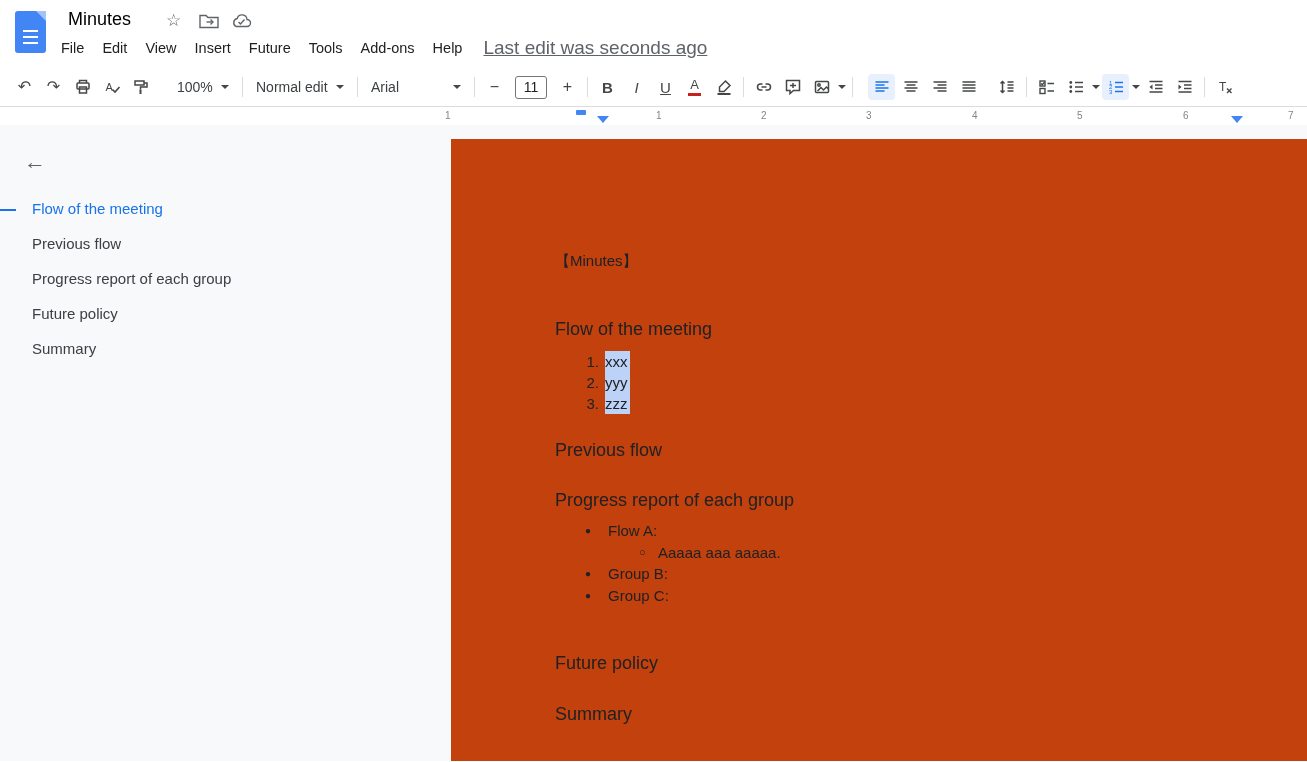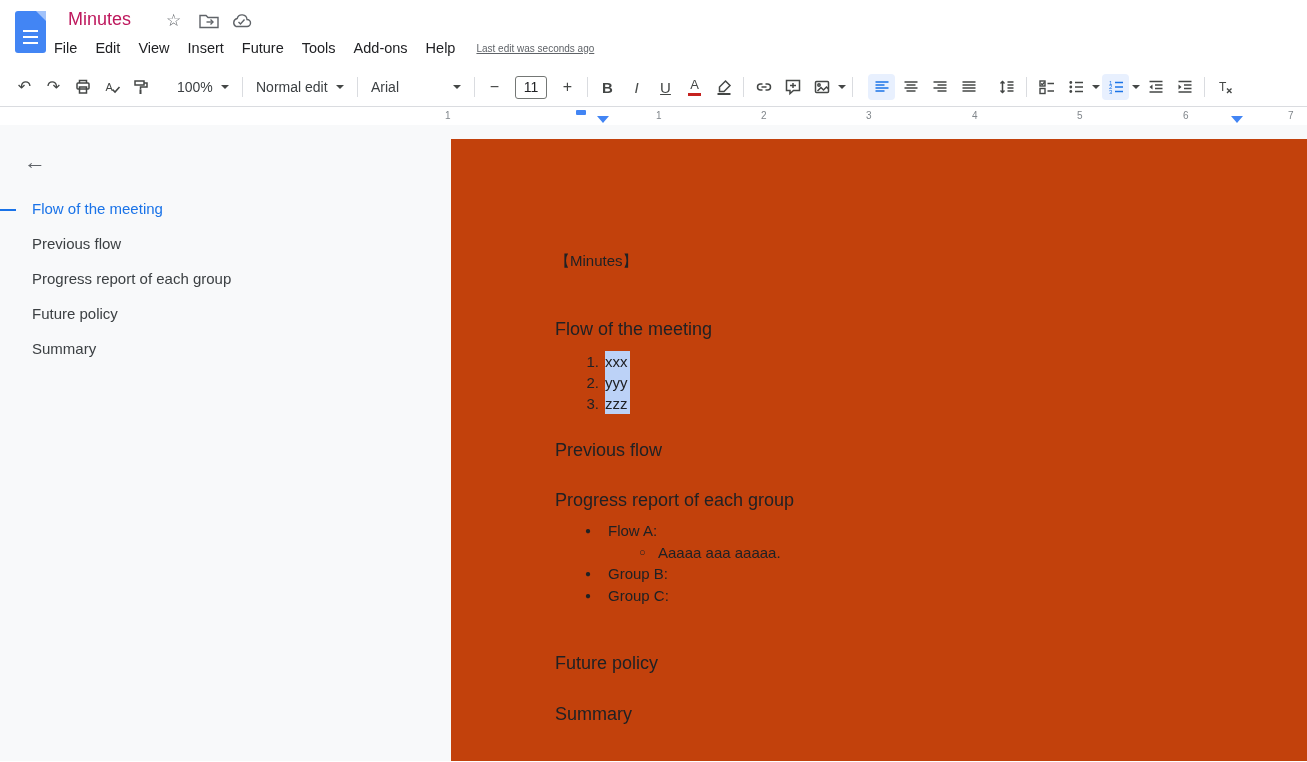--- a/index.html
+++ b/index.html
@@ -13,7 +13,7 @@
   .logo-fold { position:absolute; right:0; top:0; width:0; height:0; border-top:10px solid #a1c2fa; border-left:10px solid transparent; }
   .logo-lines { position:absolute; left:8px; right:8px; top:19px; height:15px;
     background:repeating-linear-gradient(#fff 0 2px, transparent 2px 6px); }
-  .doc-title { position:absolute; left:68px; top:9px; font-size:18px; color:#be185d; cursor:text; }
+  .doc-title { position:absolute; left:68px; top:9px; font-size:18px; color:#000000; cursor:text; }
   .hicon { position:absolute; color:#5f6368; display:flex; align-items:center; cursor:pointer; }
   .star { left:166px; top:10px; font-size:17px; }
   .move { left:199px; top:13px; }

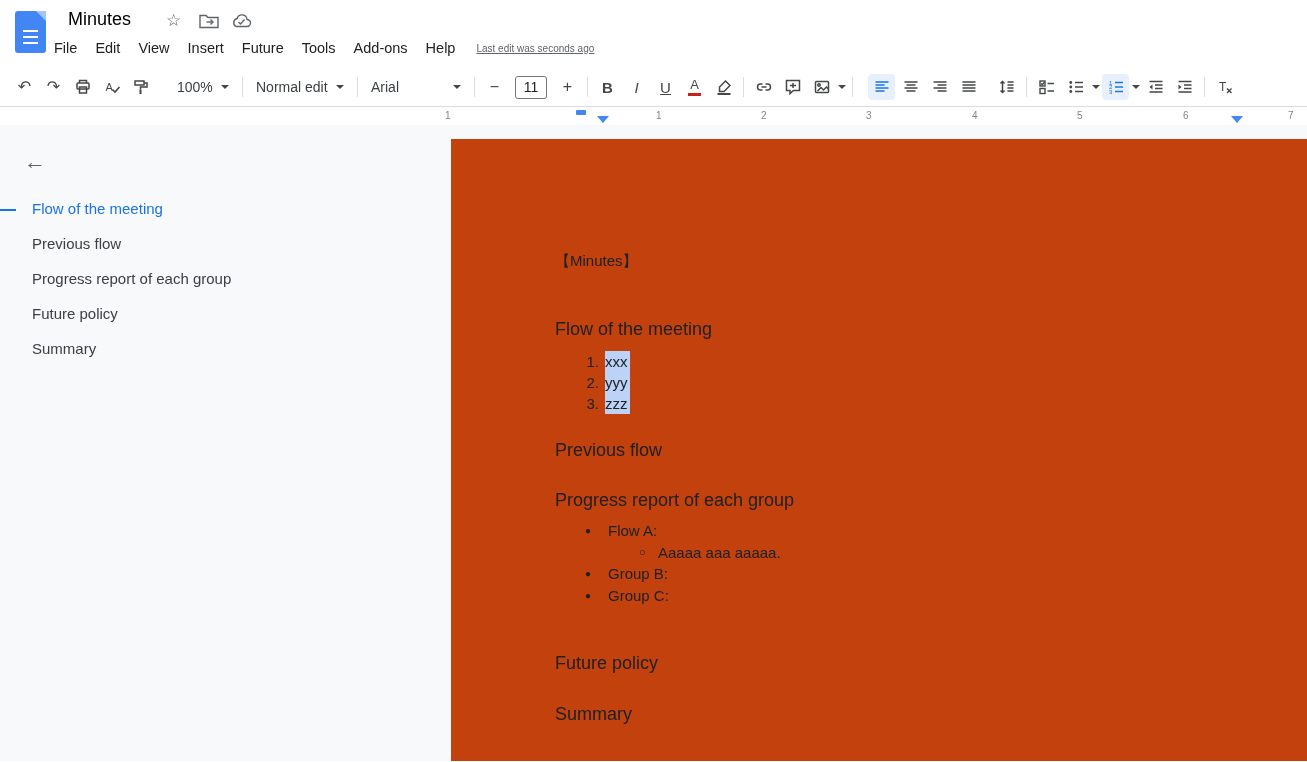--- a/index.html
+++ b/index.html
@@ -18,7 +18,7 @@
   .star { left:166px; top:10px; font-size:17px; }
   .move { left:199px; top:13px; }
   .cloud { left:231px; top:13px; }
-  .menubar { position:absolute; left:45px; top:37px; display:flex; align-items:center; }
+  .menubar { position:absolute; left:52px; top:37px; display:flex; align-items:center; }
   .menu-item { padding:3px 9px; font-size:14.5px; color:#202124; border-radius:4px; cursor:pointer; }
   .last-edit { margin-left:12px; font-size:10px; color:#5f6368; text-decoration:underline; cursor:pointer; white-space:nowrap; }
 

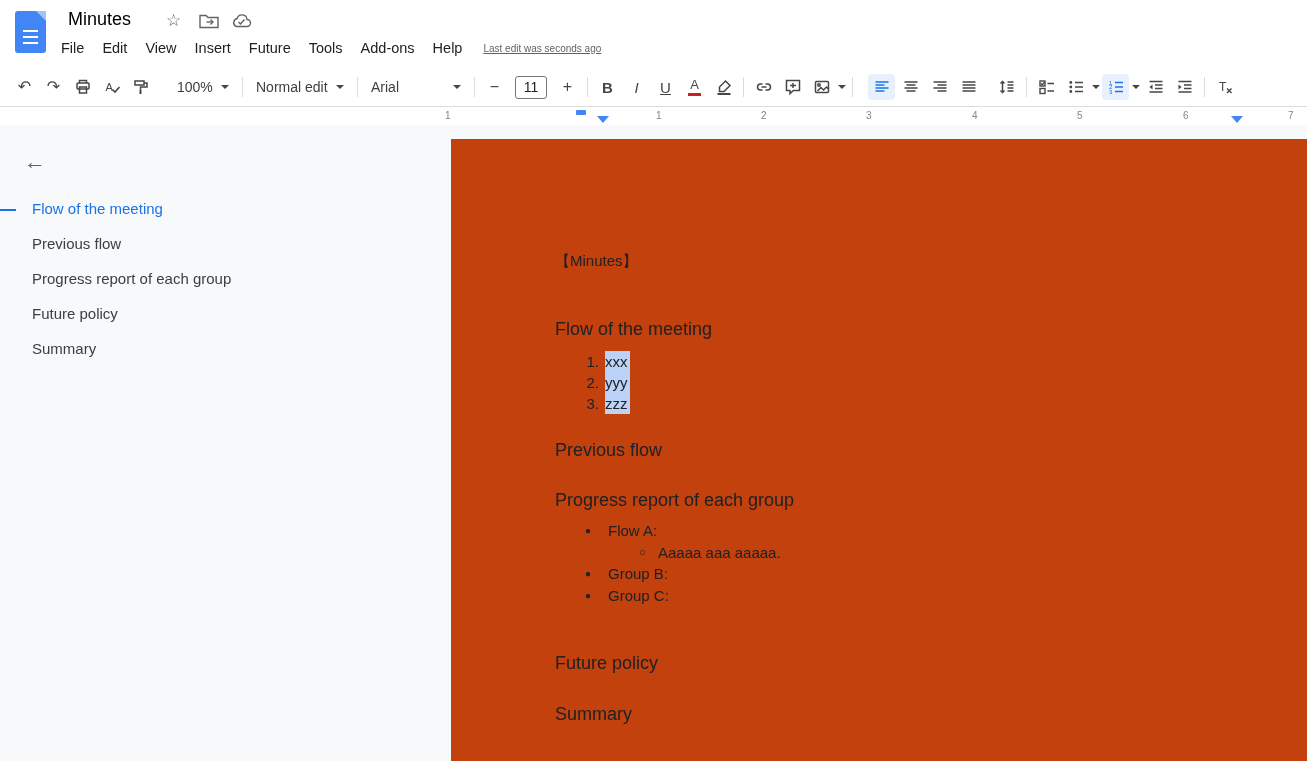--- a/index.html
+++ b/index.html
@@ -20,7 +20,7 @@
   .cloud { left:231px; top:13px; }
   .menubar { position:absolute; left:52px; top:37px; display:flex; align-items:center; }
   .menu-item { padding:3px 9px; font-size:14.5px; color:#202124; border-radius:4px; cursor:pointer; }
-  .last-edit { margin-left:12px; font-size:10px; color:#5f6368; text-decoration:underline; cursor:pointer; white-space:nowrap; }
+  .last-edit { margin-left:12px; font-size:19px; color:#5f6368; text-decoration:underline; cursor:pointer; white-space:nowrap; }
 
   
   .toolbar { position:relative; height:39px; border-bottom:1px solid #dadce0; background:#fff;

